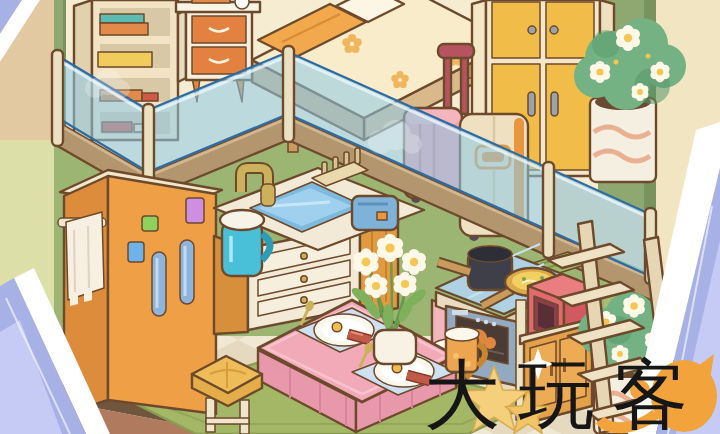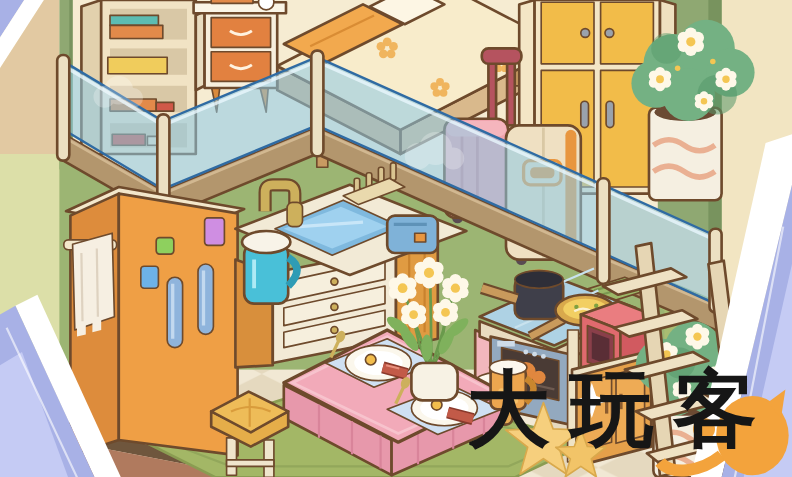--- a/index.html
+++ b/index.html
@@ -9,8 +9,8 @@
   .o{stroke:var(--outline);stroke-width:2.4;stroke-linejoin:round;stroke-linecap:round;}
   .o1{stroke:var(--outline);stroke-width:1.5;stroke-linejoin:round;stroke-linecap:round;}
   .nf{fill:none;}
-  .watermark{position:absolute;left:424px;top:334px;z-index:5;
-    font-weight:700;font-size:76px;line-height:1;letter-spacing:18px;
+  .watermark{position:absolute;left:424px;top:357px;z-index:5;
+    font-weight:400;font-size:76px;line-height:1;letter-spacing:18px;
     color:var(--ink);white-space:nowrap;user-select:none;}
 </style>
 </head>

